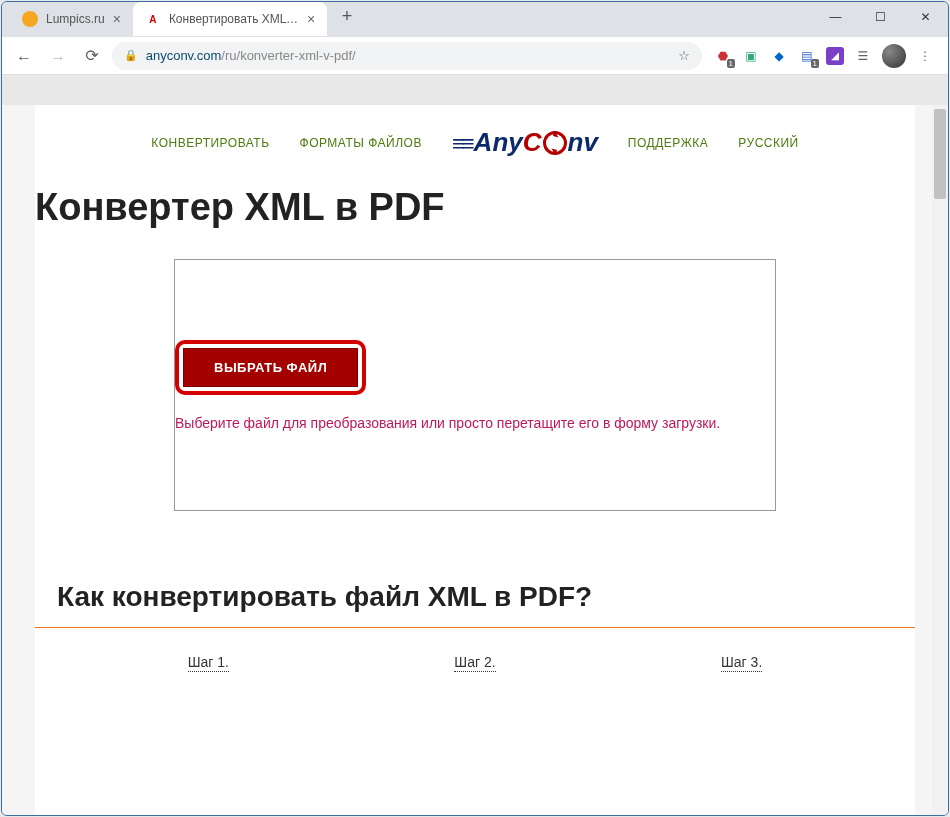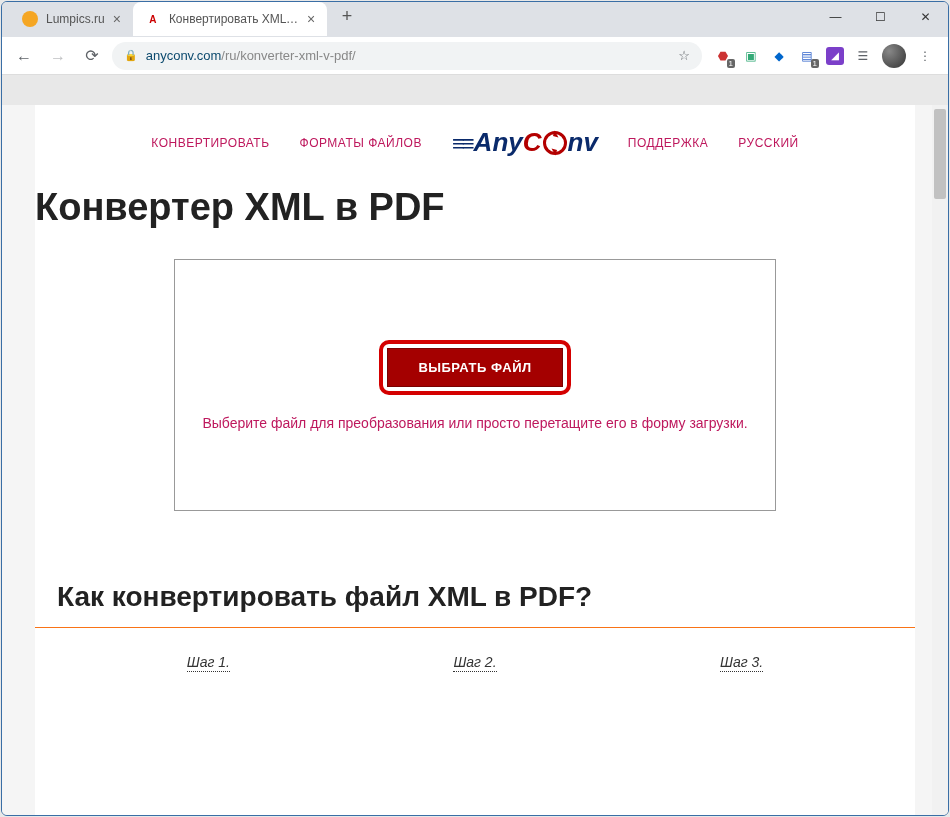--- a/index.html
+++ b/index.html
@@ -41,7 +41,7 @@
   .page { width: 880px; margin: 0 auto; background: #fff; min-height: 100%; padding-bottom: 40px; }
 
   .site-header { display: flex; align-items: center; justify-content: center; gap: 30px; padding: 22px 20px 18px; }
-  .site-nav-item { font-size: 12px; color: #be185d; text-transform: uppercase; letter-spacing: 0.5px; }
+  .site-nav-item { font-size: 12px; color: #4d7c0f; text-transform: uppercase; letter-spacing: 0.5px; }
   .logo { display: flex; align-items: baseline; font-weight: 900; font-style: italic; font-size: 26px; gap: 0; }
   .logo .stripes { color: #0a2a6b; margin-right: 2px; letter-spacing: -3px; font-size: 22px; }
   .logo .any { color: #0a2a6b; }

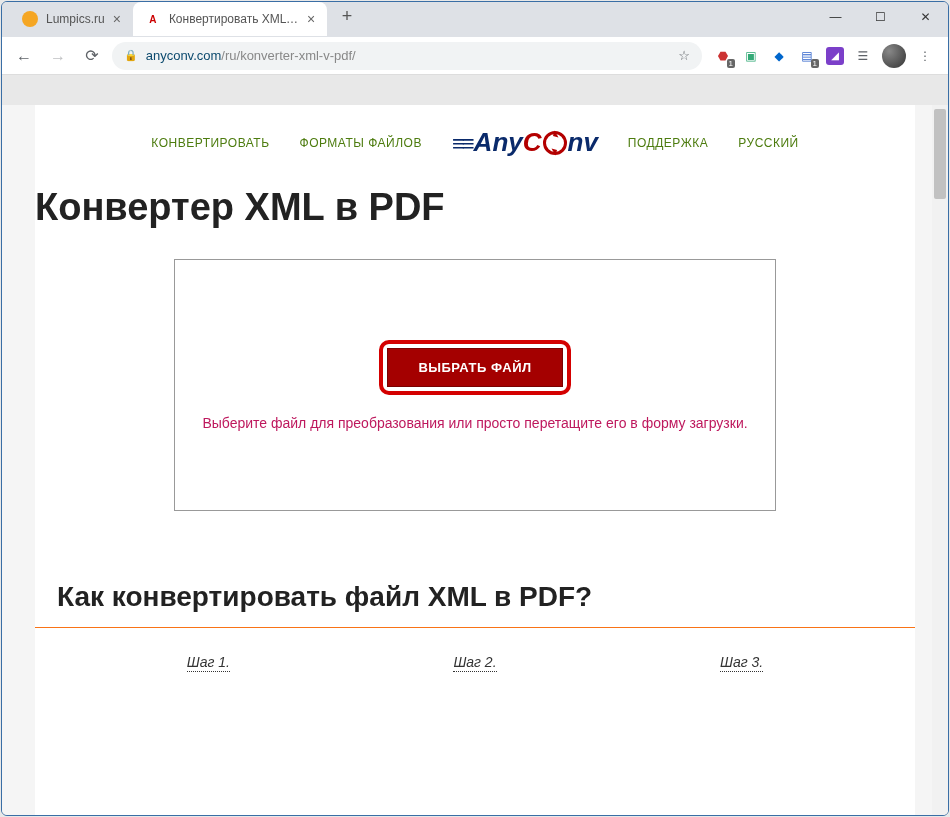--- a/index.html
+++ b/index.html
@@ -55,7 +55,7 @@
   h1 { text-align: left; font-size: 38px; font-weight: 700; color: #222; margin: 10px 0 30px; }
 
   .card { background: #fff; margin: 0 0 50px; padding: 0 16px; }
-  .drop-zone { border: 1px solid #999; width: 602px; height: 252px; margin: 4px auto; display: flex; flex-direction: column; align-items: center; justify-content: center; gap: 20px; }
+  .drop-zone { border: 1px solid #999; width: 602px; height: 252px; margin: 4px auto; display: flex; flex-direction: column; align-items: flex-start; justify-content: center; gap: 20px; }
   .highlight-box { border: 4px solid #d40000; border-radius: 10px; padding: 4px; }
   .choose-btn { background: #a40000; color: #fff; border: 1px solid #7a0000; padding: 11px 30px; font-size: 13px; font-weight: 700; letter-spacing: 0.5px; cursor: pointer; }
   .hint { font-size: 14px; color: #be185d; text-align: center; }

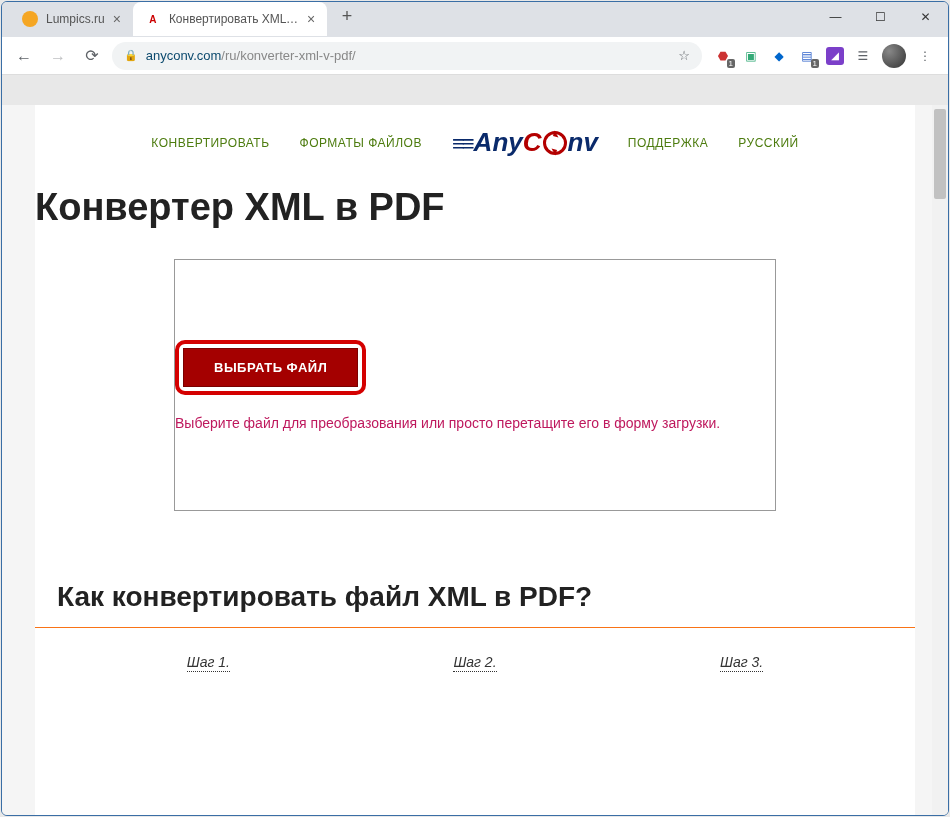--- a/index.html
+++ b/index.html
@@ -63,7 +63,7 @@
   h2 { font-size: 28px; font-weight: 700; color: #222; padding: 20px 22px 14px; border-bottom: 1px solid #f97316; }
 
   .steps { display: flex; justify-content: space-around; padding: 26px 40px 0; }
-  .step { font-size: 14px; color: #333; border-bottom: 1px dotted #333; padding-bottom: 1px; font-style: italic; }
+  .step { font-size: 14px; color: #333; border-bottom: 1px dotted #333; padding-bottom: 1px; }
 
   
   .frame { border: 1px solid #3a6ea5; border-radius: 6px; width: 948px; height: 815px; position: relative; overflow: hidden; margin: 1px; }

